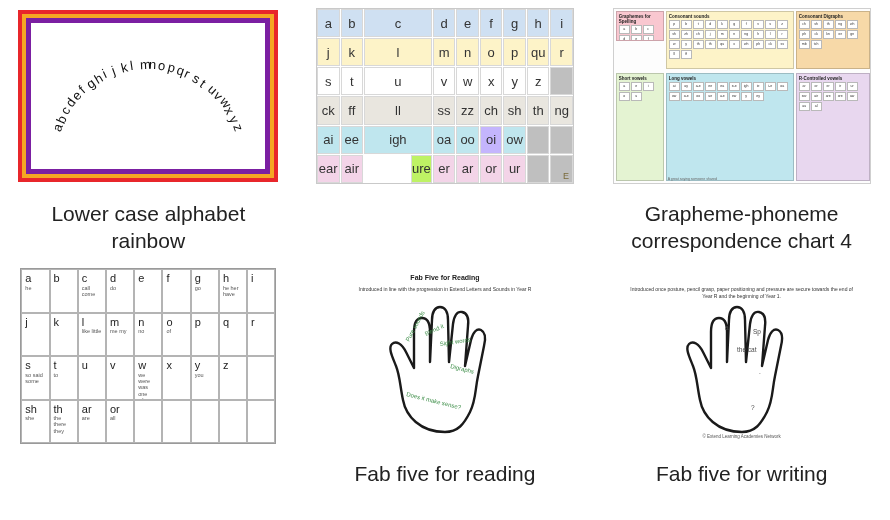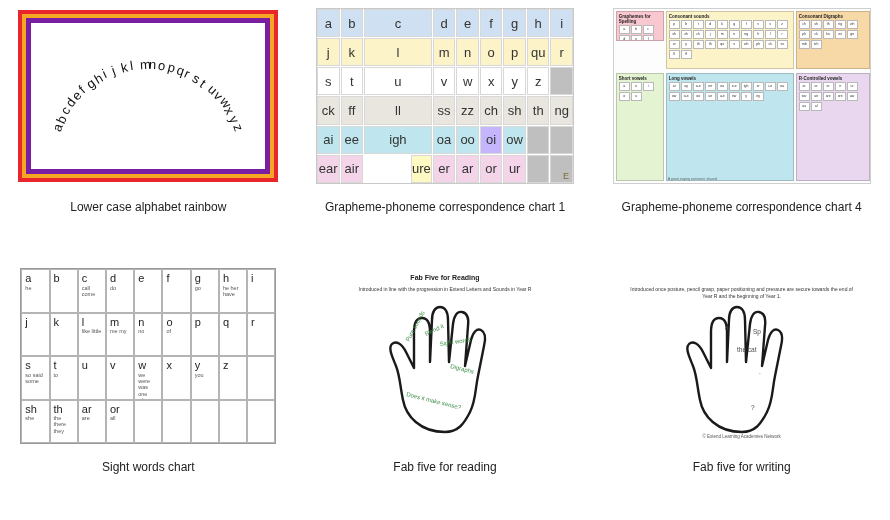--- a/index.html
+++ b/index.html
@@ -335,7 +335,7 @@
           <div class="c" style="background: rgb(191, 191, 191);"></div>
           <div class="c" style="background: rgb(243, 212, 232);">ear</div>
           <div class="c" style="background: rgb(243, 212, 232);">air</div>
-          <div class="c" style="background: #fef9c3; margin-left: 47px;">ure</div>
+          <div class="c" style="background: #bef264; margin-left: 47px;">ure</div>
           <div class="c" style="background: rgb(243, 212, 232);">er</div>
           <div class="c" style="background: rgb(243, 212, 232);">ar</div>
           <div class="c" style="background: rgb(243, 212, 232);">or</div>

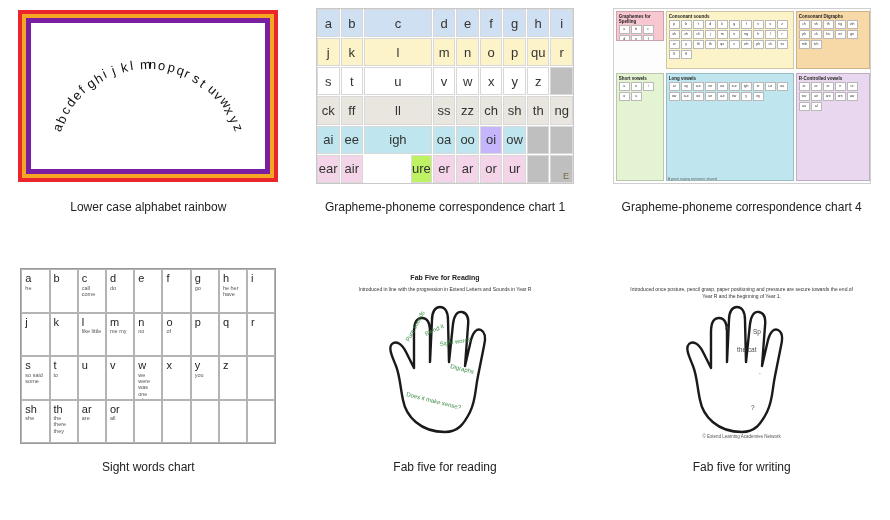--- a/index.html
+++ b/index.html
@@ -39,7 +39,7 @@
   }
   .caption {
     margin-top: 14px;
-    font-size: 12px;
+    font-size: 21px;
     color: #222222;
     text-align: center;
     line-height: 1.3;

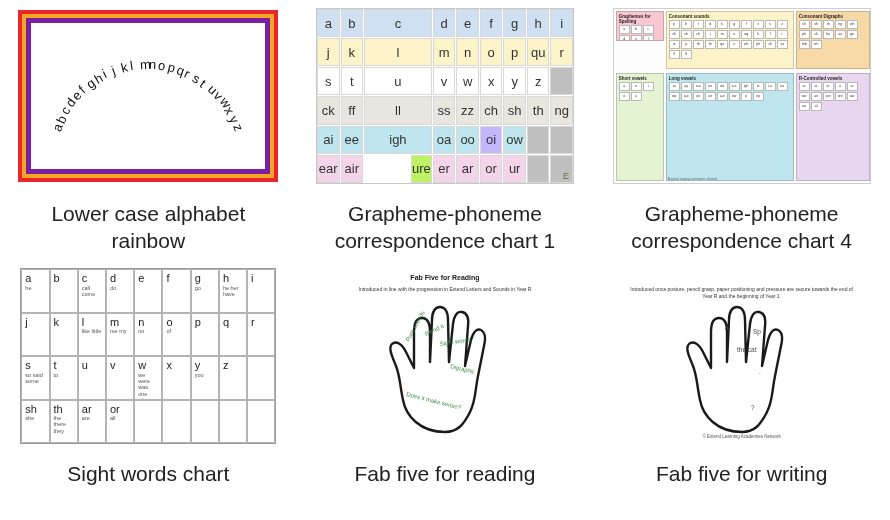--- a/index.html
+++ b/index.html
@@ -344,7 +344,6 @@
           <div class="c" style="background: rgb(191, 191, 191);"></div>
         </div>
     </div>
-    <div class="caption">Grapheme-phoneme correspondence chart 1</div>
   </div>
 
   <div class="cell">

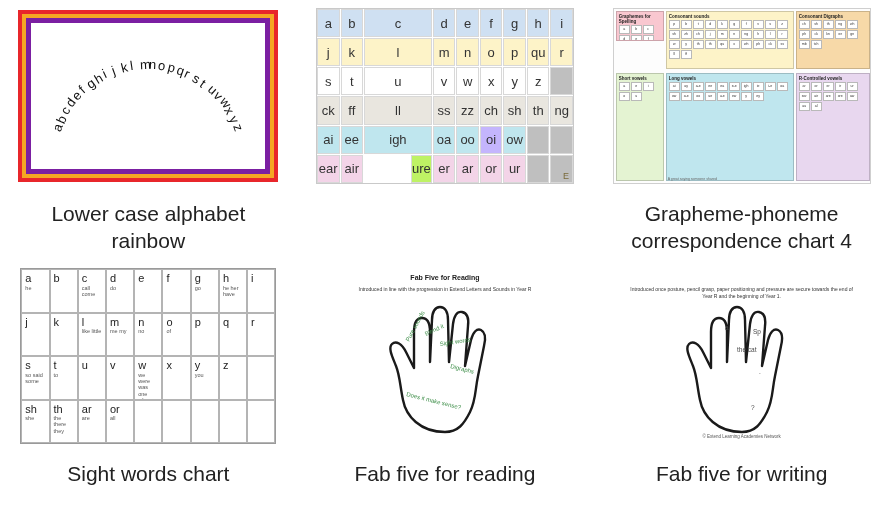--- a/index.html
+++ b/index.html
@@ -619,7 +619,6 @@
           </div>
         </div>
     </div>
-    <div class="caption">Sight words chart</div>
   </div>
 
   <div class="cell">

